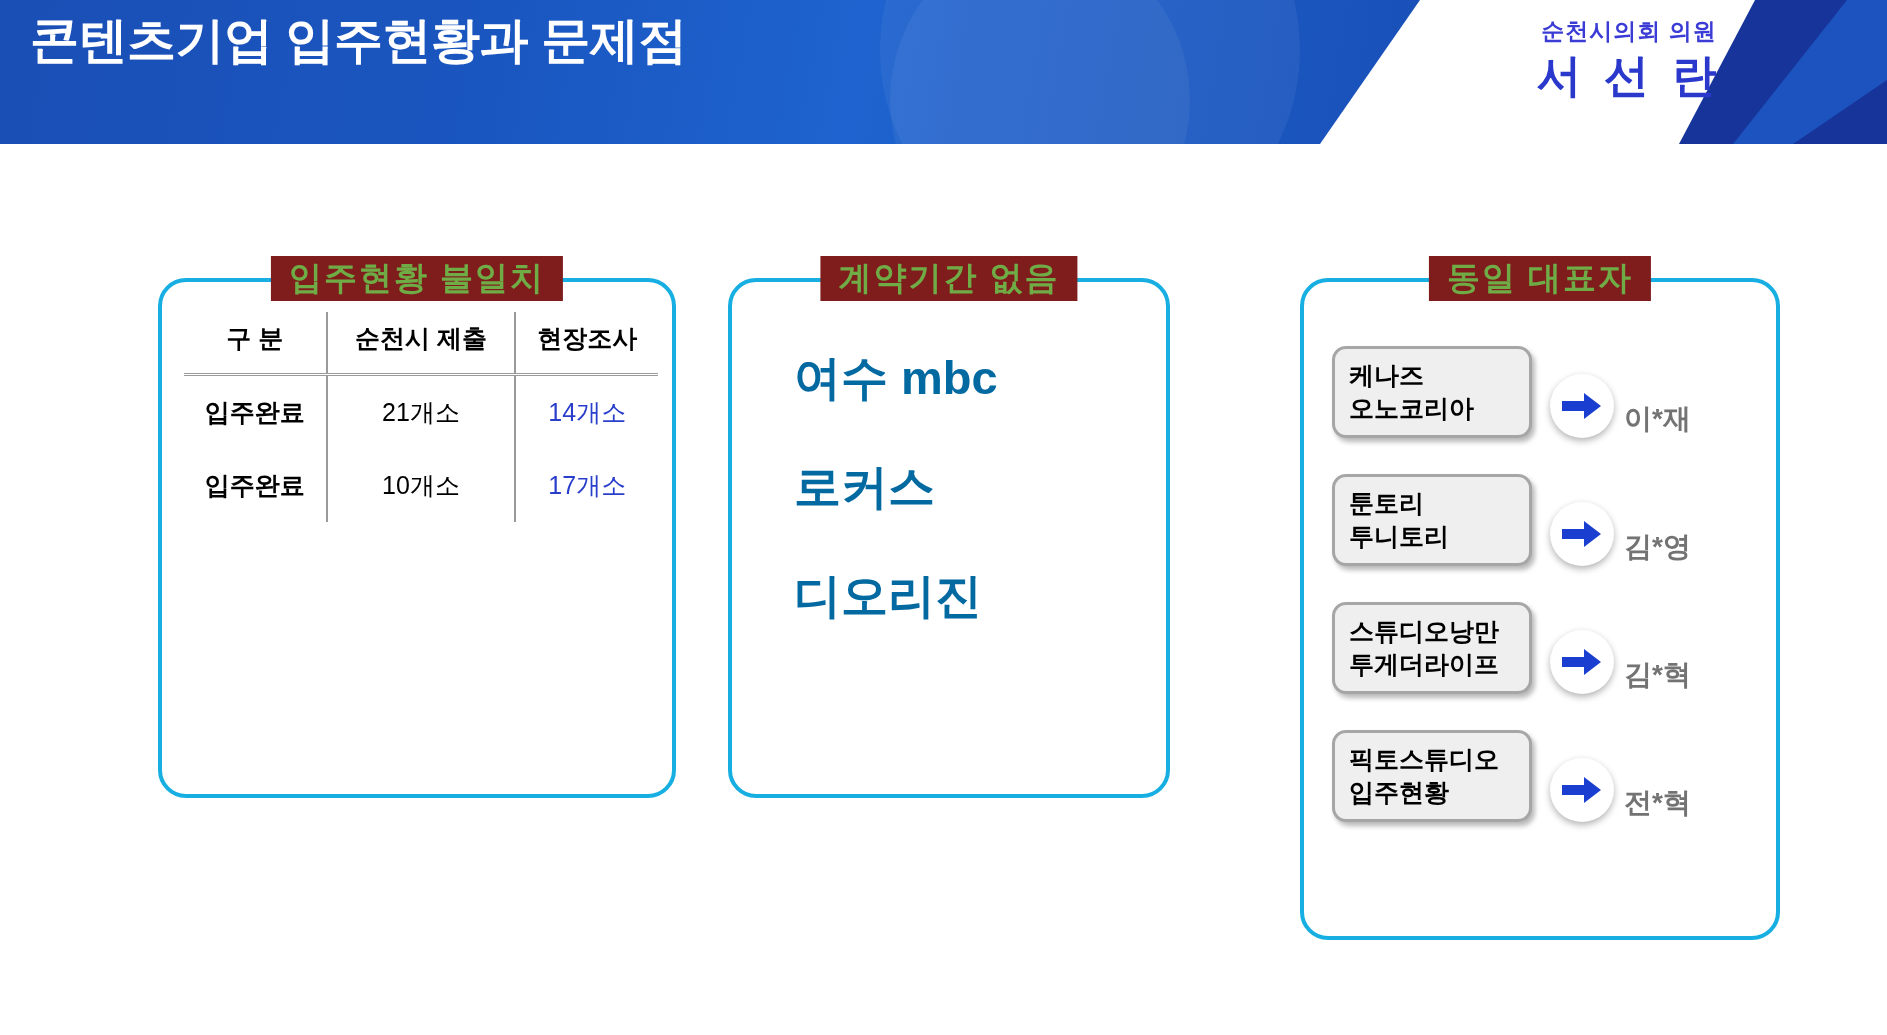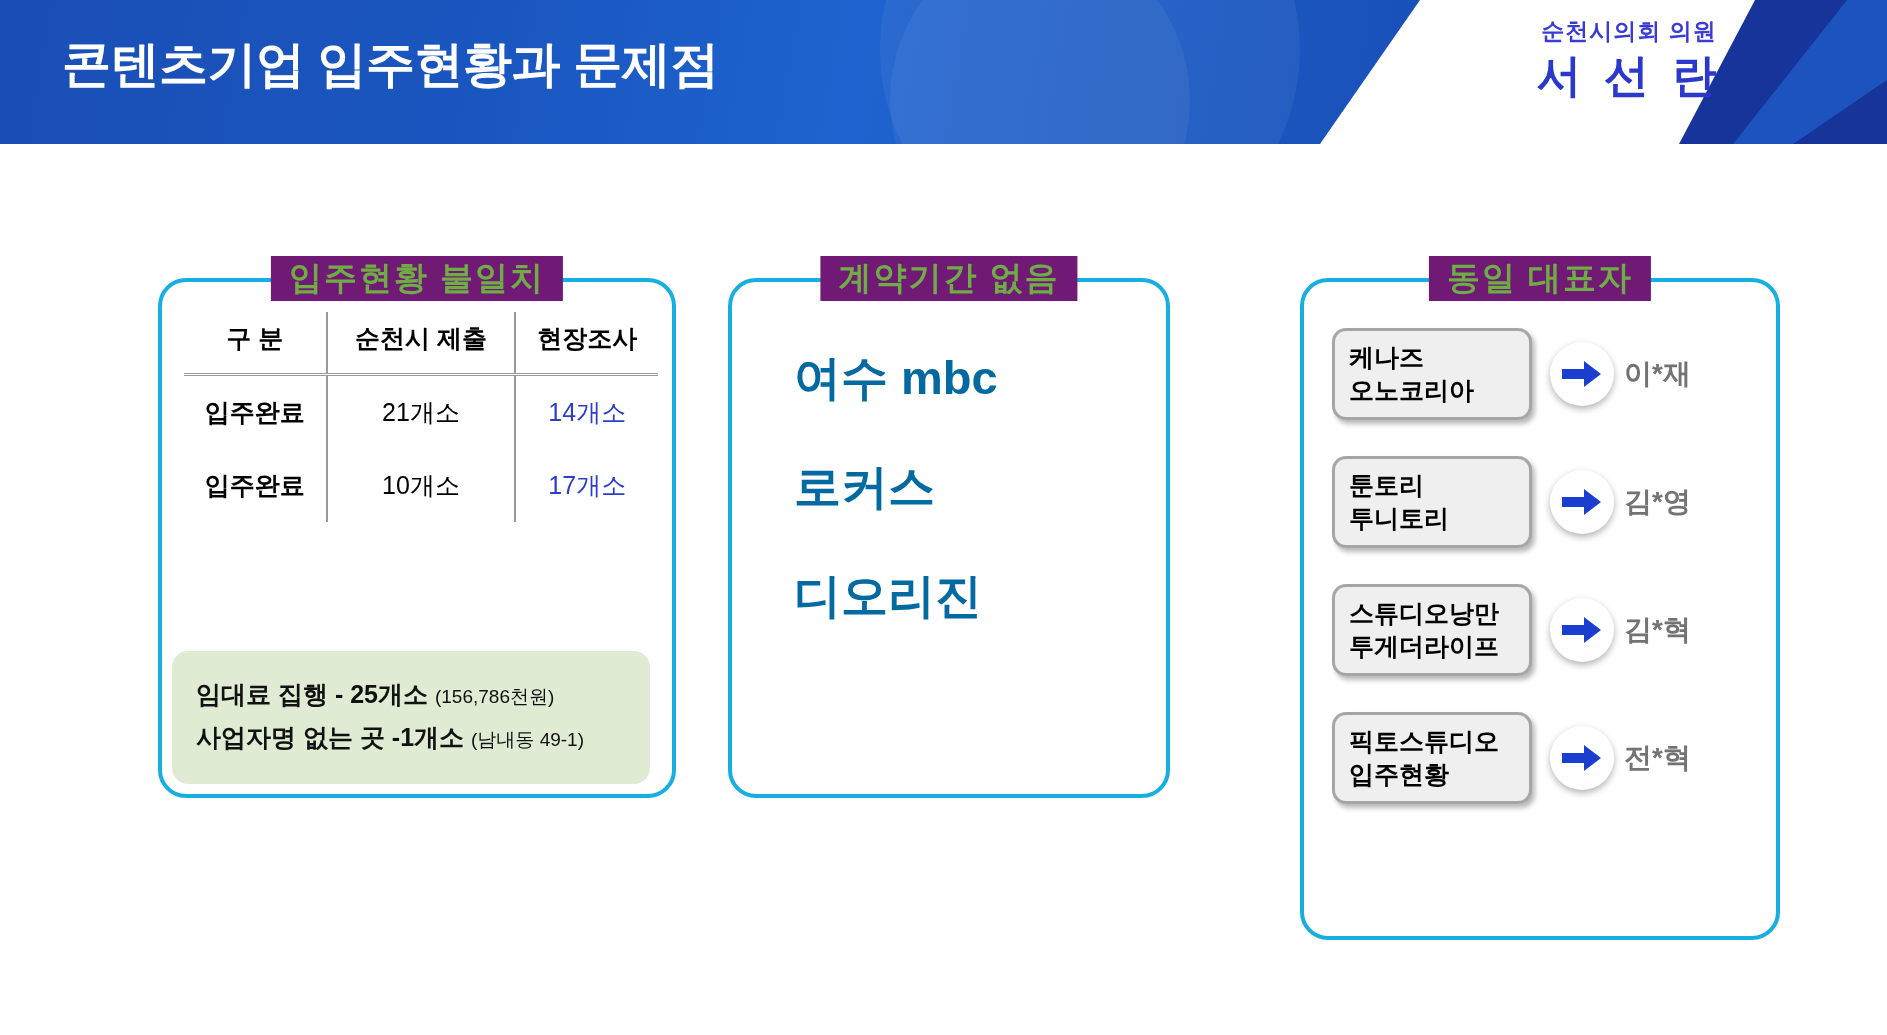--- a/index.html
+++ b/index.html
@@ -67,13 +67,12 @@
   }
   .header-title {
     position: absolute;
-    left: 30px; top: 32px;
+    left: 30px; top: 8px;
     color: #ffffff;
     font-size: 49px;
     font-weight: 700;
     letter-spacing: -0.5px;
     white-space: nowrap;
-    margin-left: 32px;
   }
   .header-member {
     position: absolute;

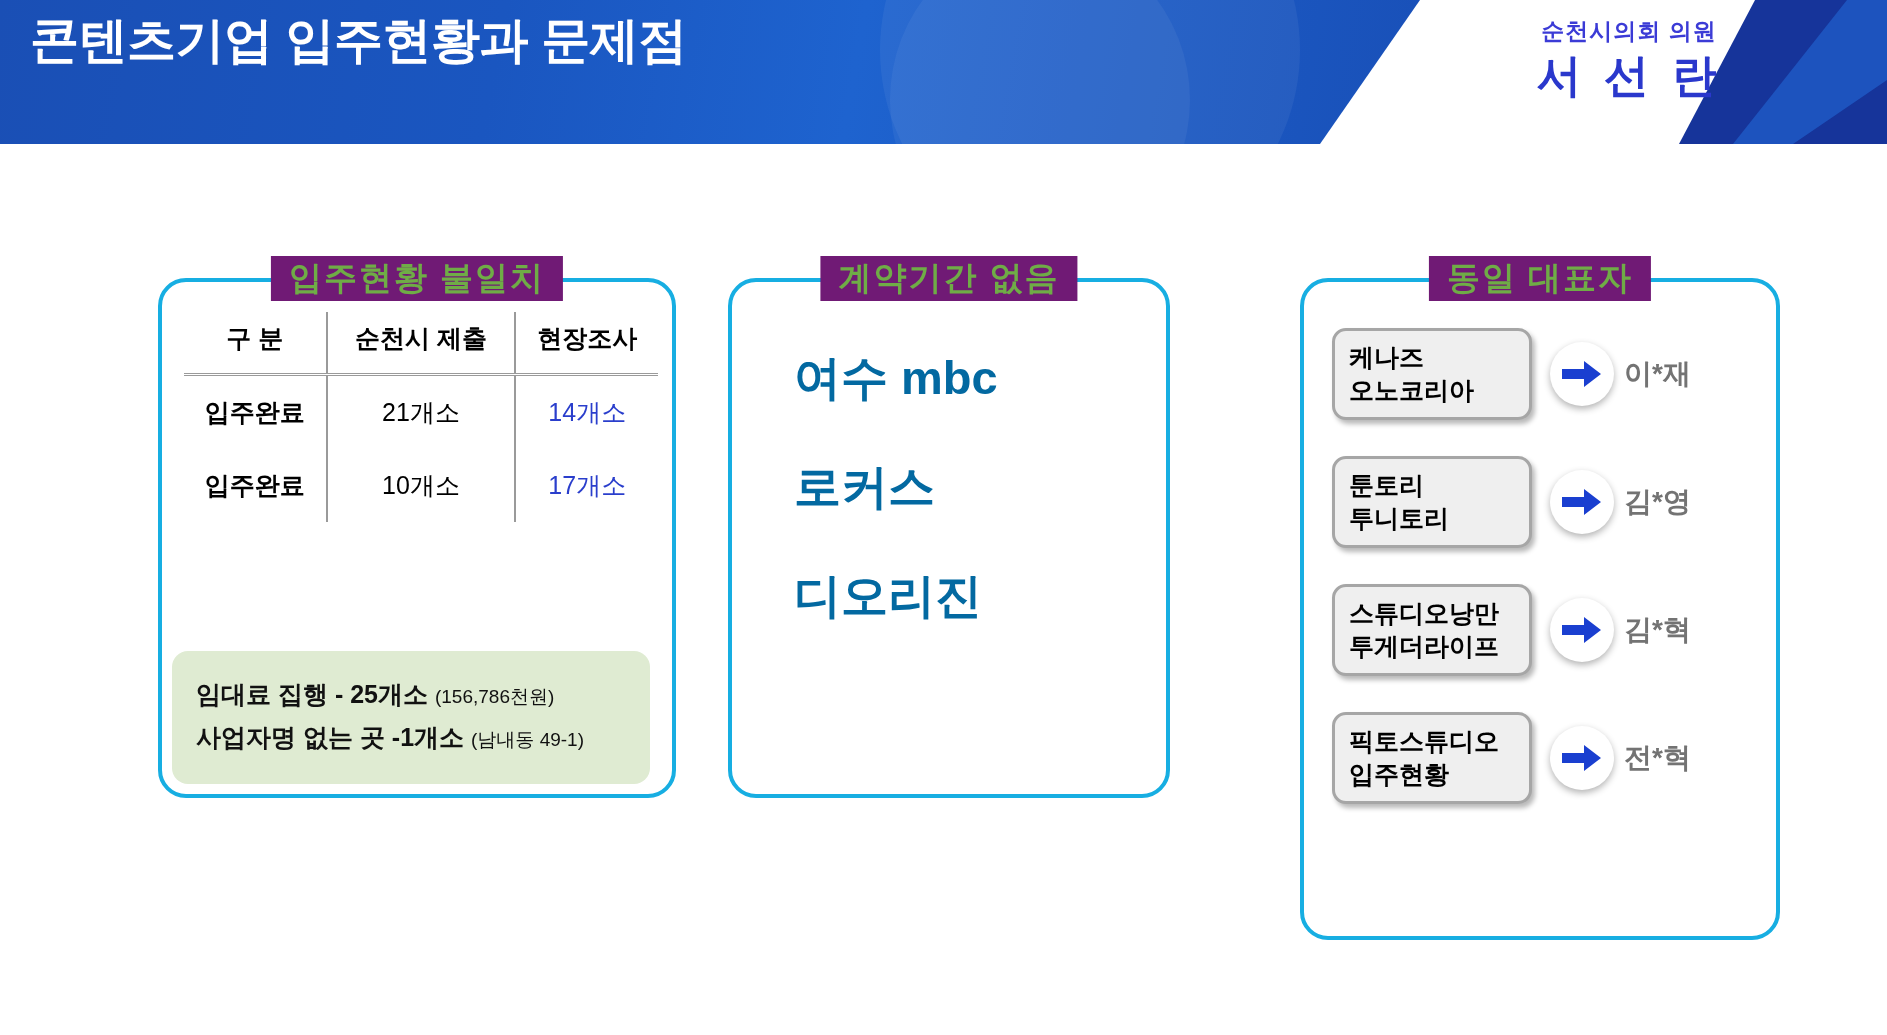--- a/index.html
+++ b/index.html
@@ -109,7 +109,7 @@
     top: -26px;
     left: 50%;
     transform: translateX(-50%);
-    background: #701a75;
+    background: #7f1d1d;
     padding: 0 18px;
     color: #6FAC46;
     font-size: 33px;

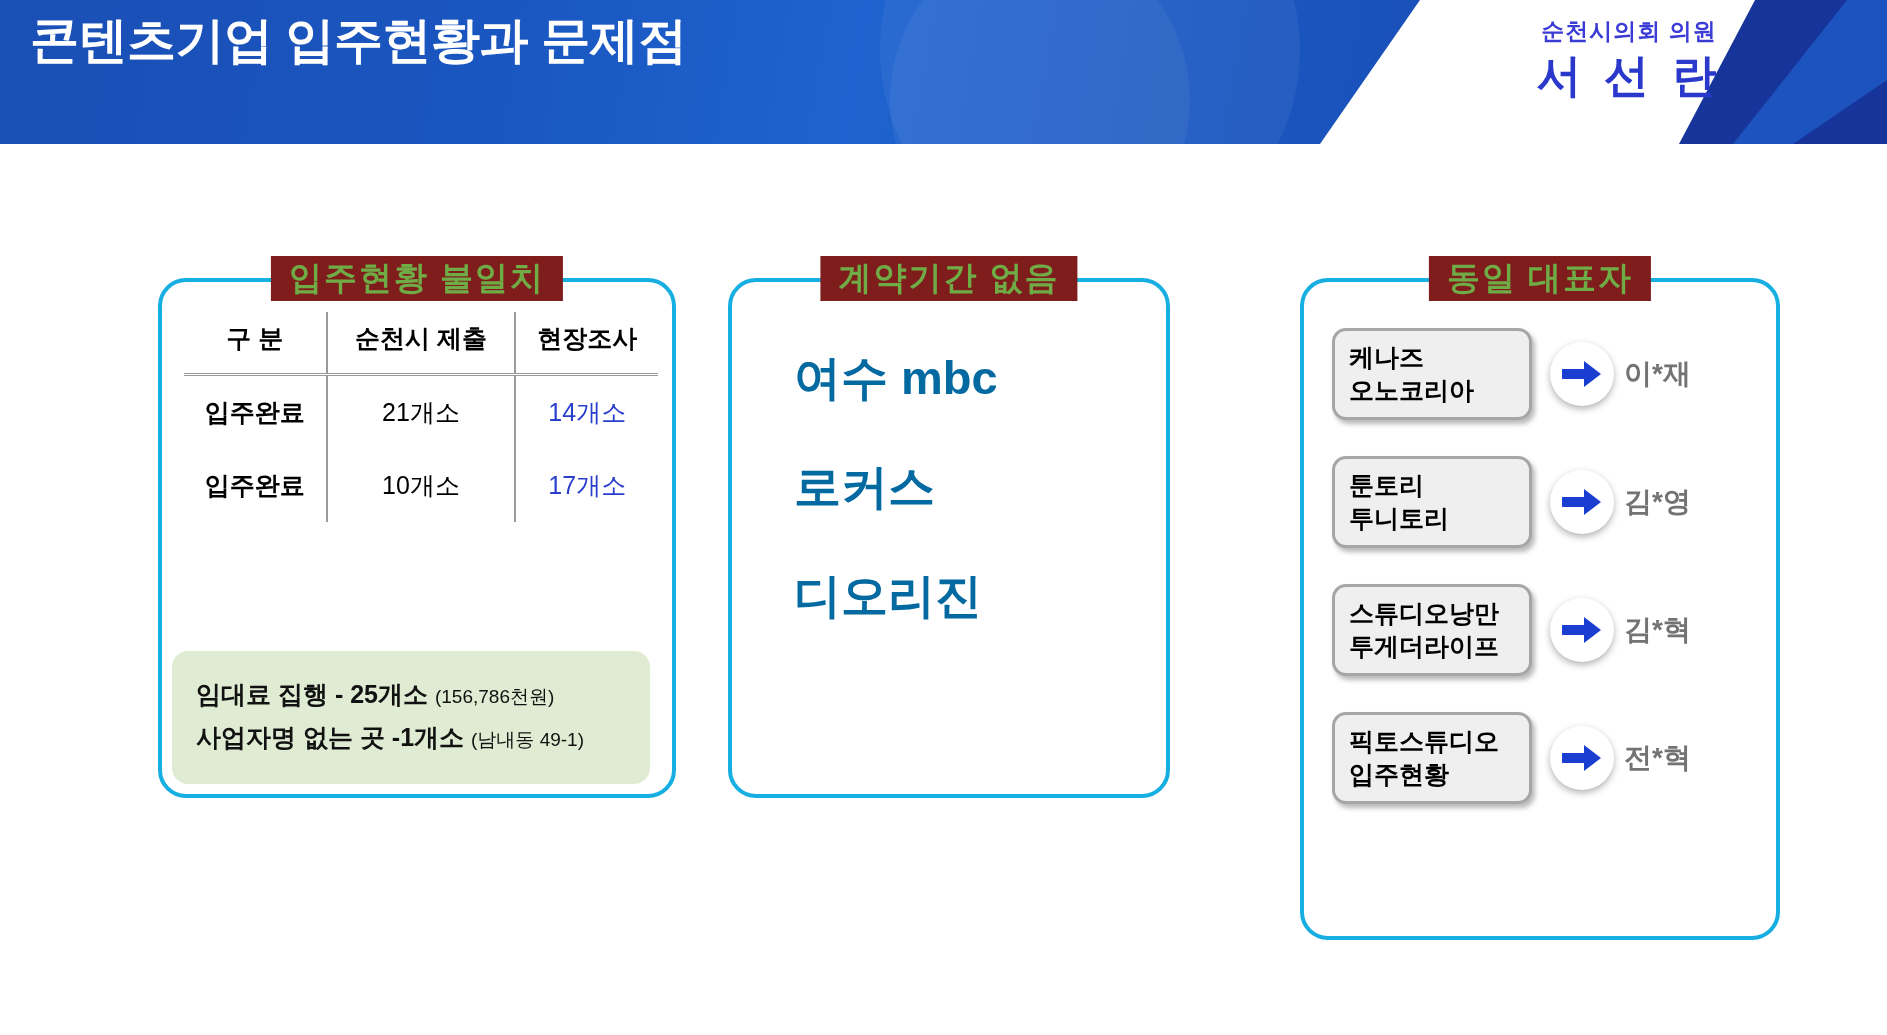--- a/index.html
+++ b/index.html
@@ -202,7 +202,7 @@
   }
   .rep-row {
     display: flex;
-    align-items: center;
+    align-items: flex-end;
     height: 128px;
     padding-left: 28px;
   }

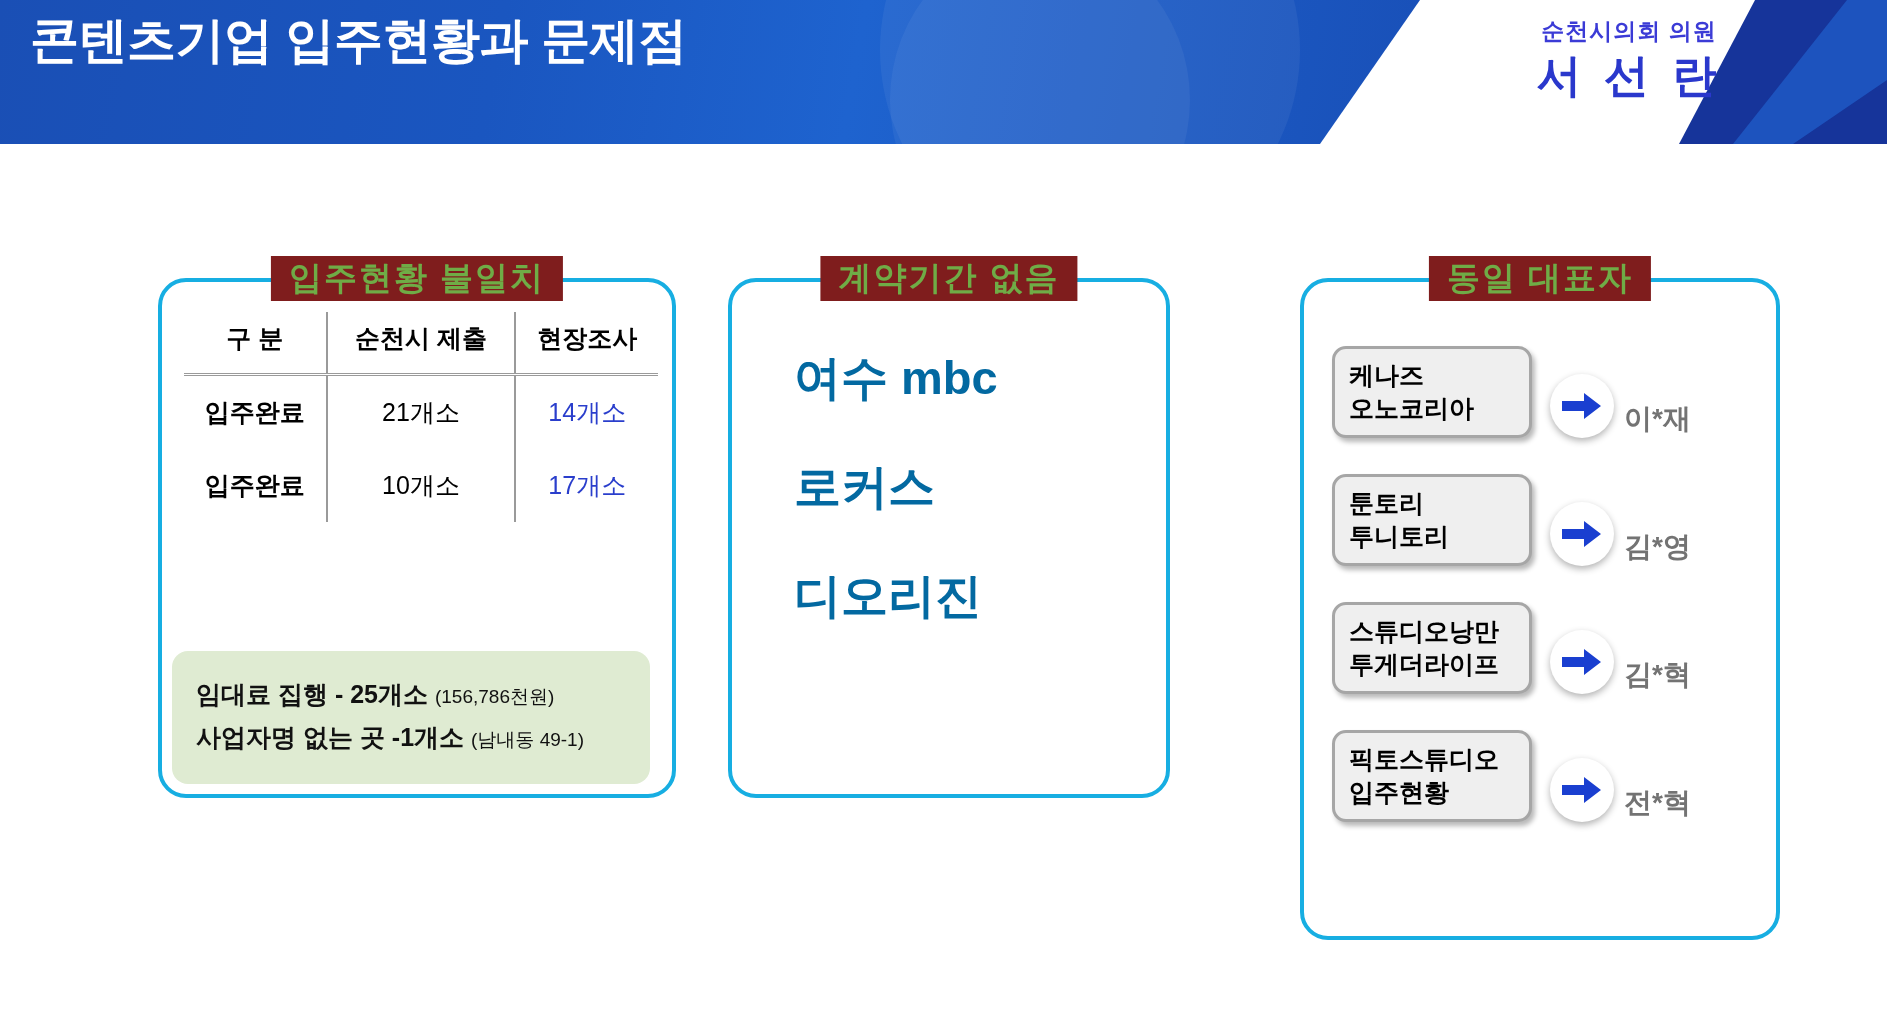--- a/index.html
+++ b/index.html
@@ -280,16 +280,6 @@
     </tbody>
   </table>
 
-  <div class="occ-notes">
-    <div class="occ-note-line">
-      <span>임대료 집행 - 25개소</span>
-      <span class="occ-note-sub">(156,786천원)</span>
-    </div>
-    <div class="occ-note-line">
-      <span>사업자명 없는 곳 -1개소</span>
-      <span class="occ-note-sub">(남내동 49-1)</span>
-    </div>
-  </div>
 </div>
 
 <div class="panel" id="panel-contract">

